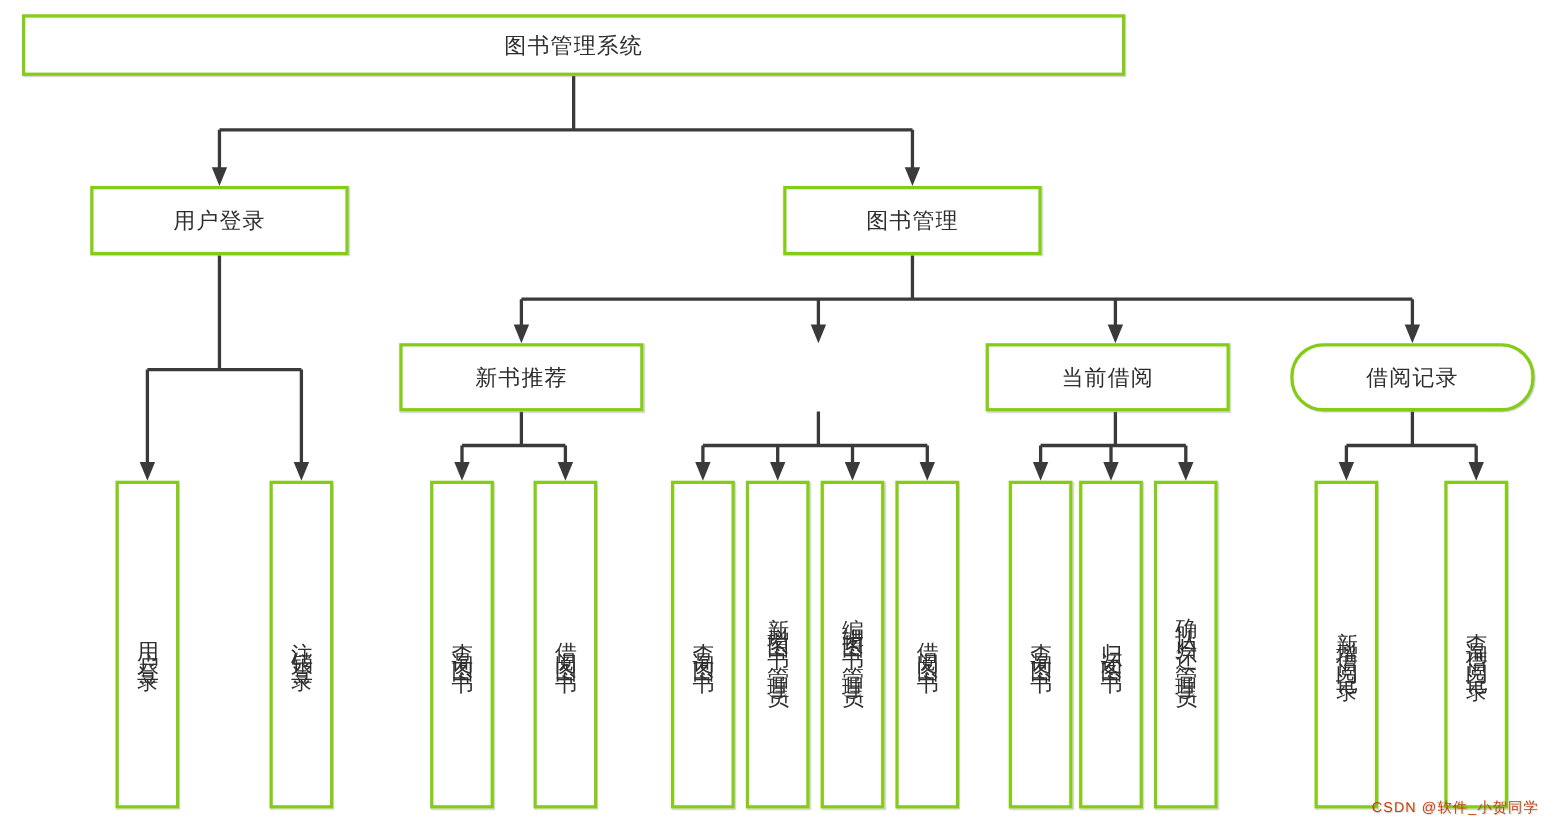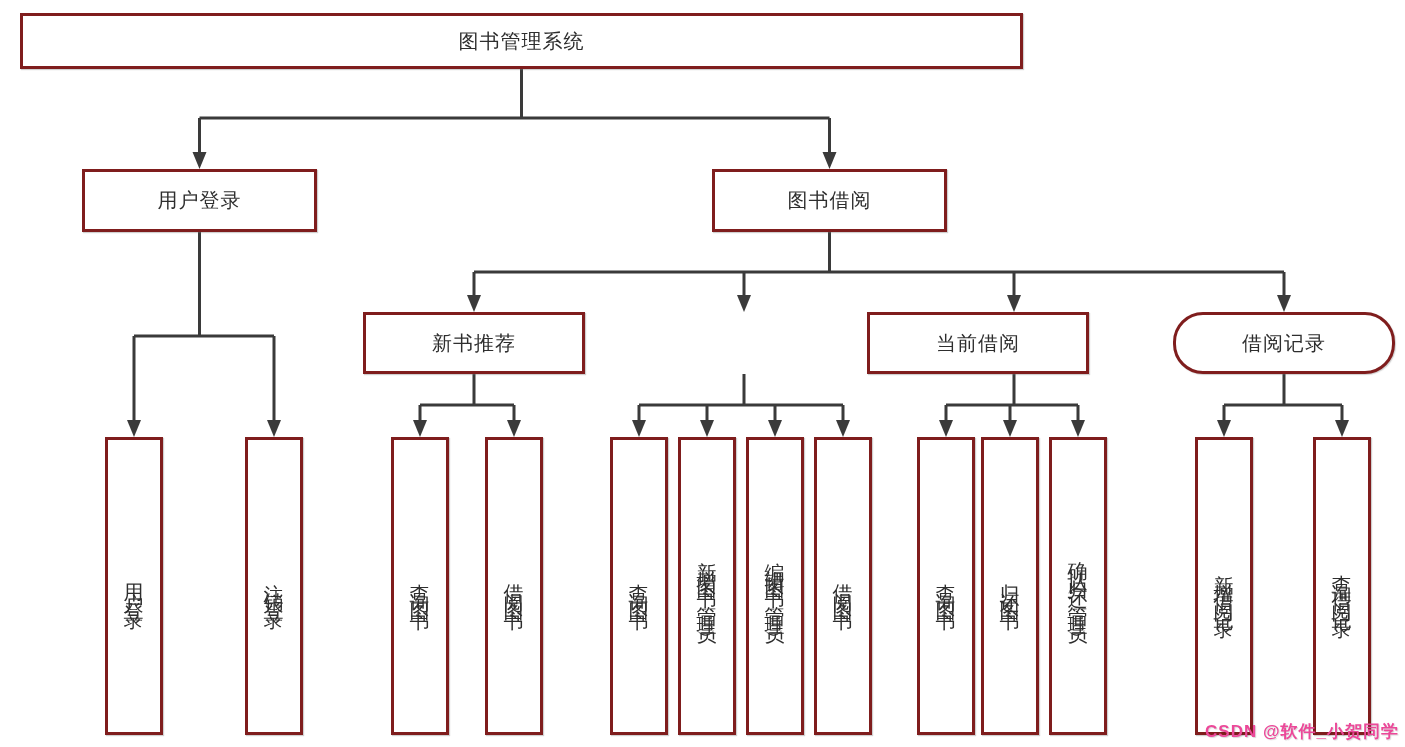--- a/index.html
+++ b/index.html
@@ -26,7 +26,7 @@
     position: absolute;
     box-sizing: border-box;
     background: #ffffff;
-    border: 3px solid #7f1d1d;
+    border: 3px solid #84cc16;
     display: flex;
     align-items: center;
     justify-content: center;

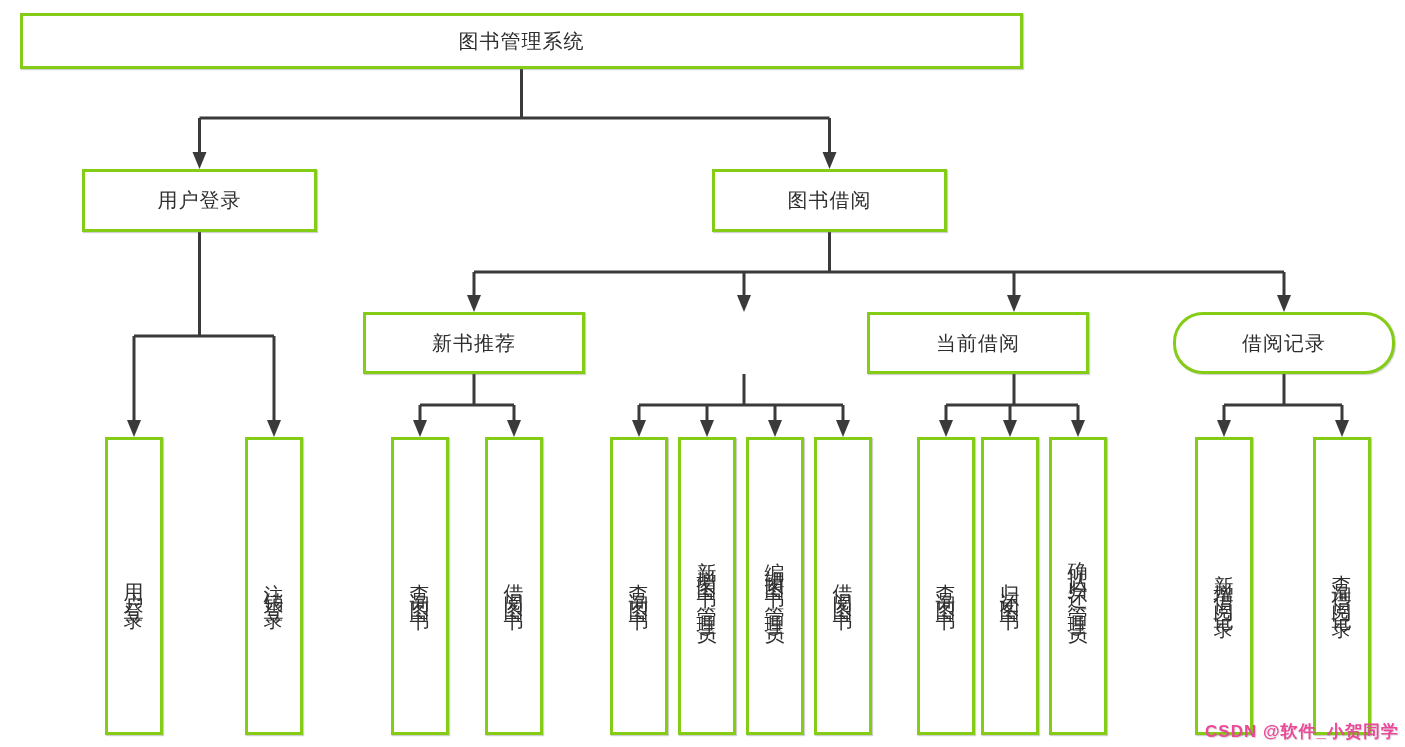--- a/index.html
+++ b/index.html
@@ -109,7 +109,7 @@
     <span>用户登录</span>
   </div>
   <div class="node lvl2" style="left:712px;">
-    <span>图书借阅</span>
+    <span>图书管理</span>
   </div>
 
   <div class="node lvl3" style="left:363px;">

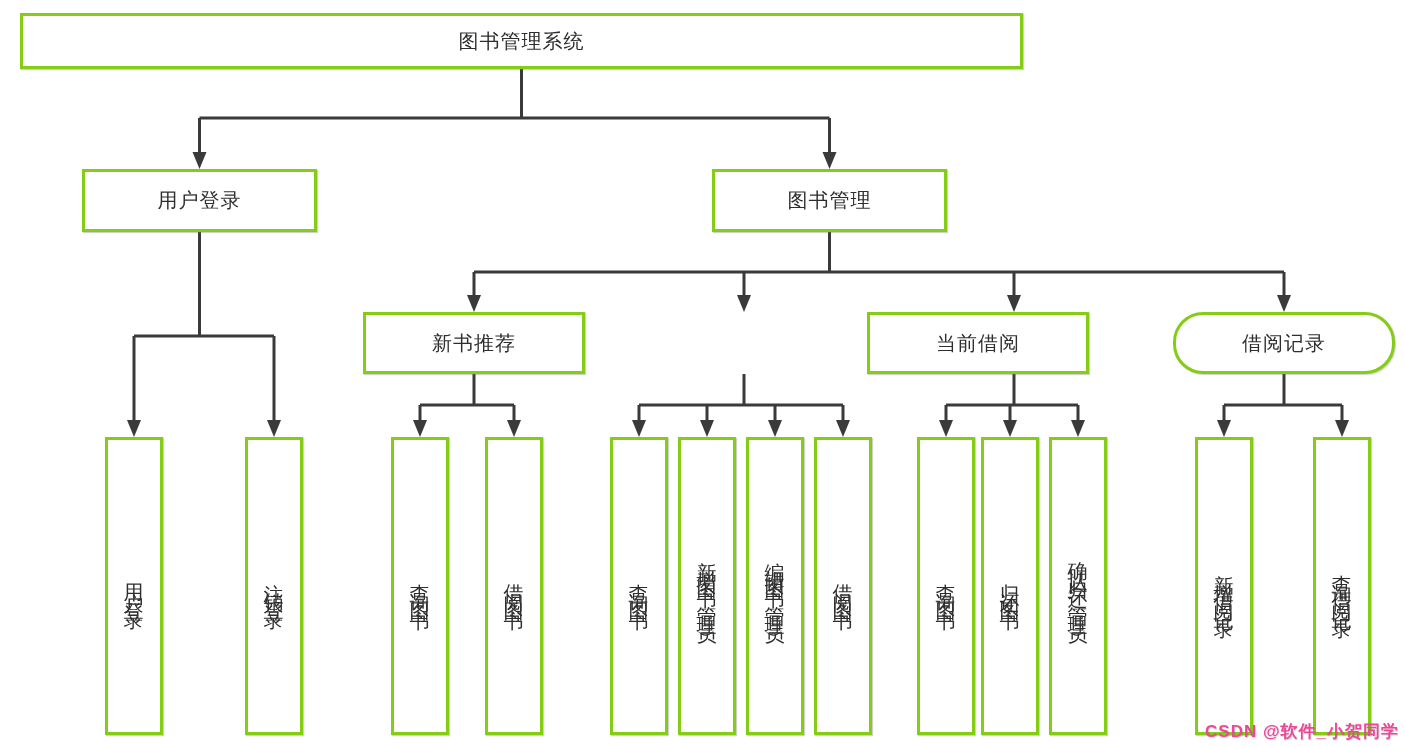--- a/index.html
+++ b/index.html
@@ -115,7 +115,7 @@
   <div class="node lvl3" style="left:363px;">
     <span>新书推荐</span>
   </div>
-  <div class="node lvl3" style="left:867px;">
+  <div class="node lvl3" style="left:896px;">
     <span>当前借阅</span>
   </div>
   <div class="node lvl3" style="left:1173px;border-radius:30px;">

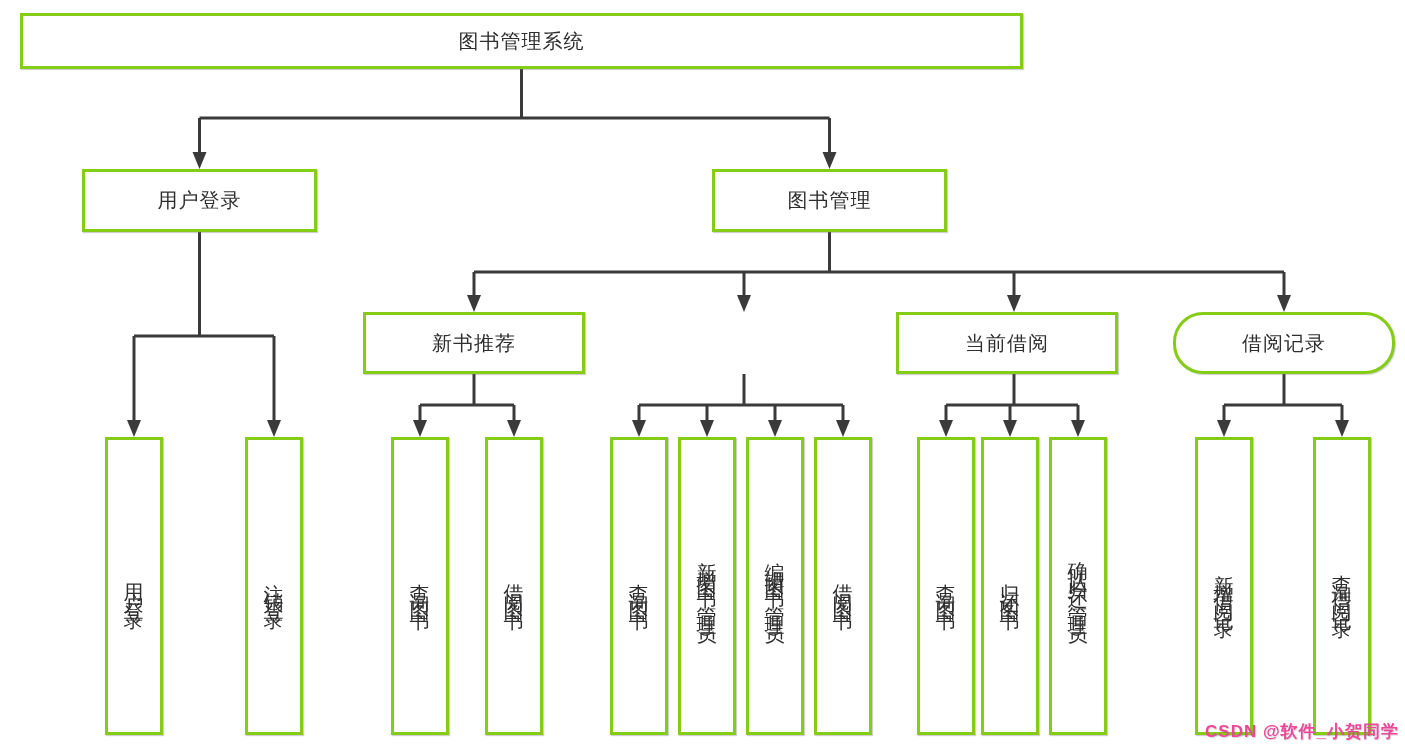--- a/index.html
+++ b/index.html
@@ -50,12 +50,11 @@
     position: absolute;
     right: 6px;
     bottom: 4px;
-    color: #ec4899;
-    font-size: 17px;
+    color: #c2410c;
+    font-size: 13px;
     letter-spacing: 1px;
     text-shadow: 1px 1px 1px rgba(0,0,0,0.15);
     z-index: 5;
-    font-weight: bold;
   }
   svg line, svg path { stroke: #3a3a3a; stroke-width: 3; fill: none; }
   svg polygon { fill: #3a3a3a; stroke: none; }

